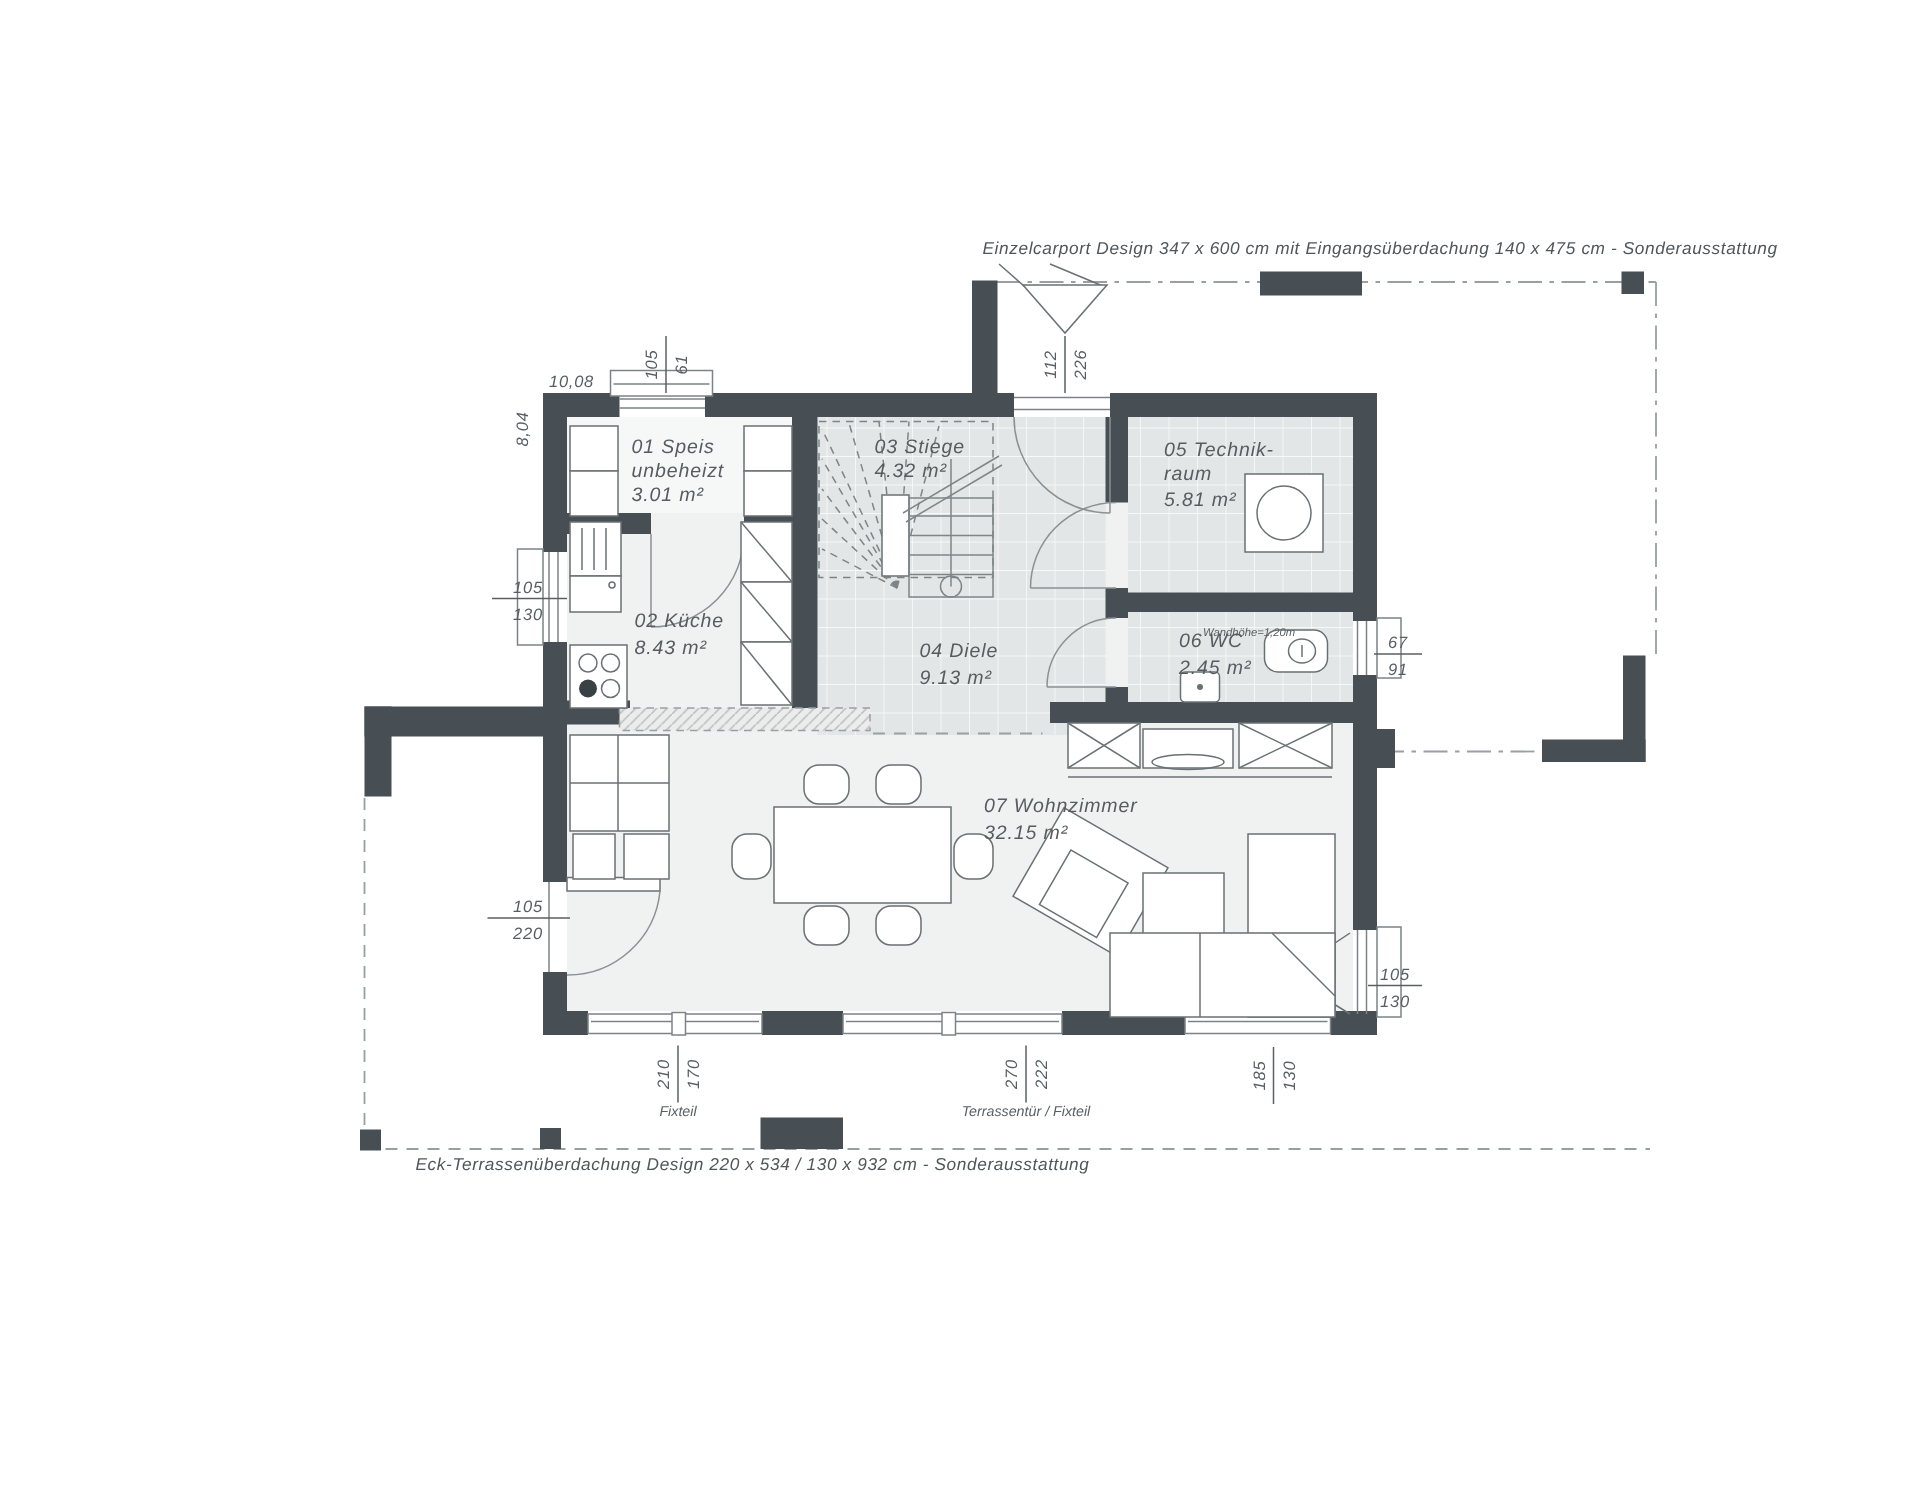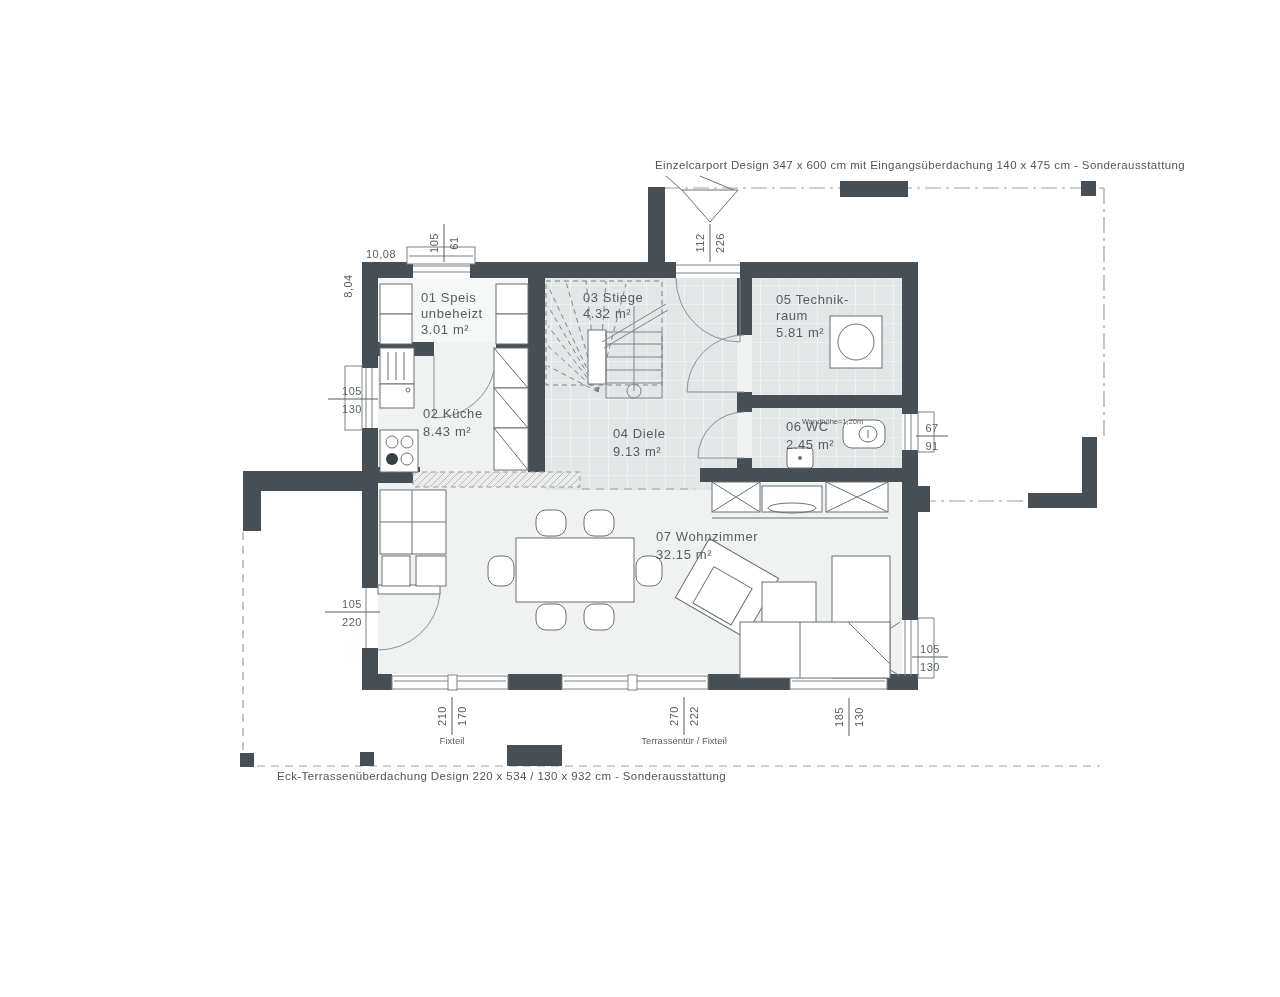--- a/index.html
+++ b/index.html
@@ -3,7 +3,7 @@
 <meta charset="utf-8">
 <style>
   html,body{margin:0;padding:0;background:#ffffff;}
-  .stage{position:relative;width:1272px;height:997px;background:#fff;font-family:"Liberation Sans",sans-serif;}
+  .stage{position:relative;width:1272px;height:997px;background:#fff;font-family:"Liberation Sans",sans-serif;font-style:italic;}
   .wall{fill:#474f54;stroke:none;}
   .floor{fill:#f0f1f1;}
   .speisfloor{fill:#f6f7f7;}

